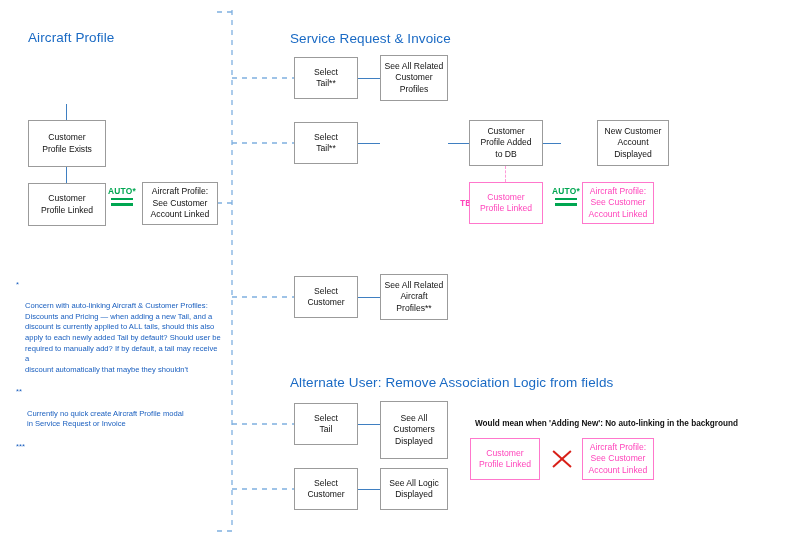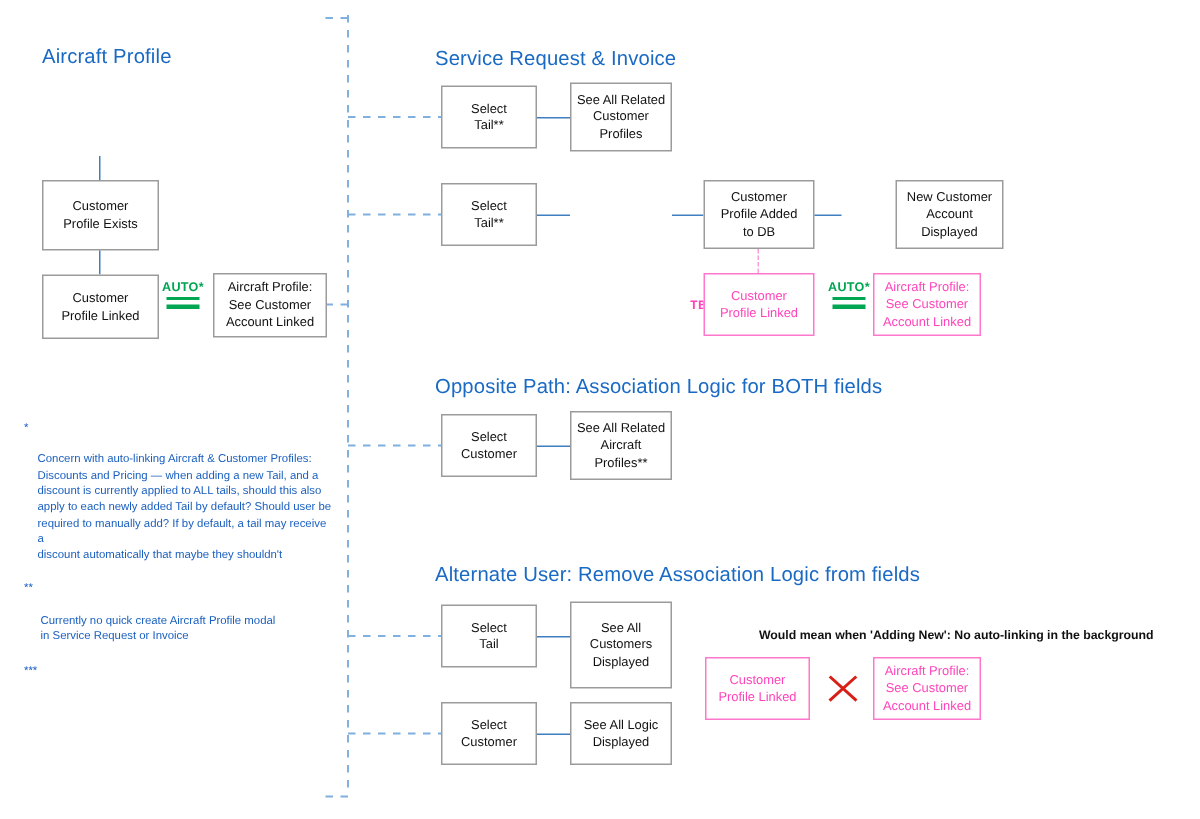--- a/index.html
+++ b/index.html
@@ -240,7 +240,6 @@
 Account Linked</span>
   </div>
 
-  <div class="section-title" style="left:290px; top:250px;">Opposite Path: Association Logic for BOTH fields</div>
 
   <div class="node" style="left:294px; top:276px; width:64px; height:42px;">
     <span class="nlabel">Select

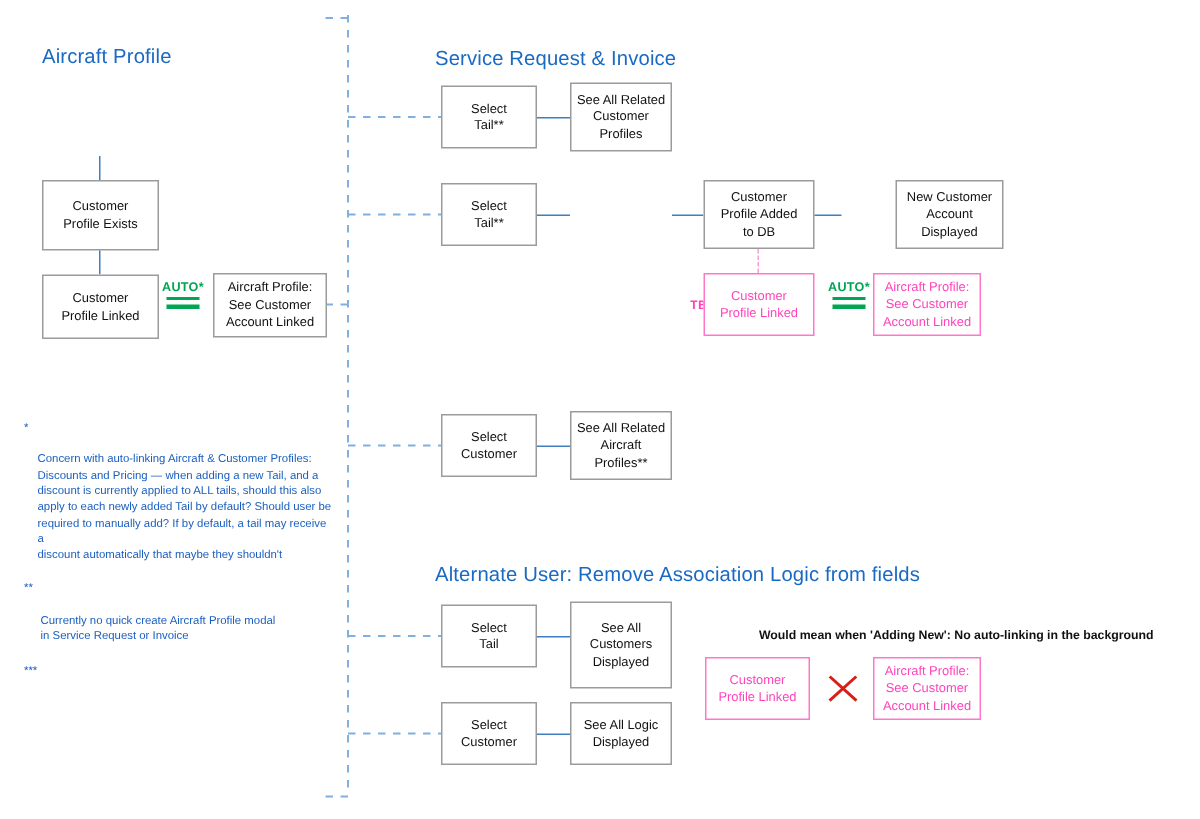--- a/index.html
+++ b/index.html
@@ -275,7 +275,7 @@
 Displayed</span>
   </div>
 
-  <div class="note-text" style="left:475px; top:419px;margin-left:31px;">Would mean when 'Adding New': No auto-linking in the background</div>
+  <div class="note-text" style="left:475px; top:419px;">Would mean when 'Adding New': No auto-linking in the background</div>
 
   <div class="node pink" style="left:470px; top:438px; width:70px; height:42px;">
     <span class="nlabel">Customer

